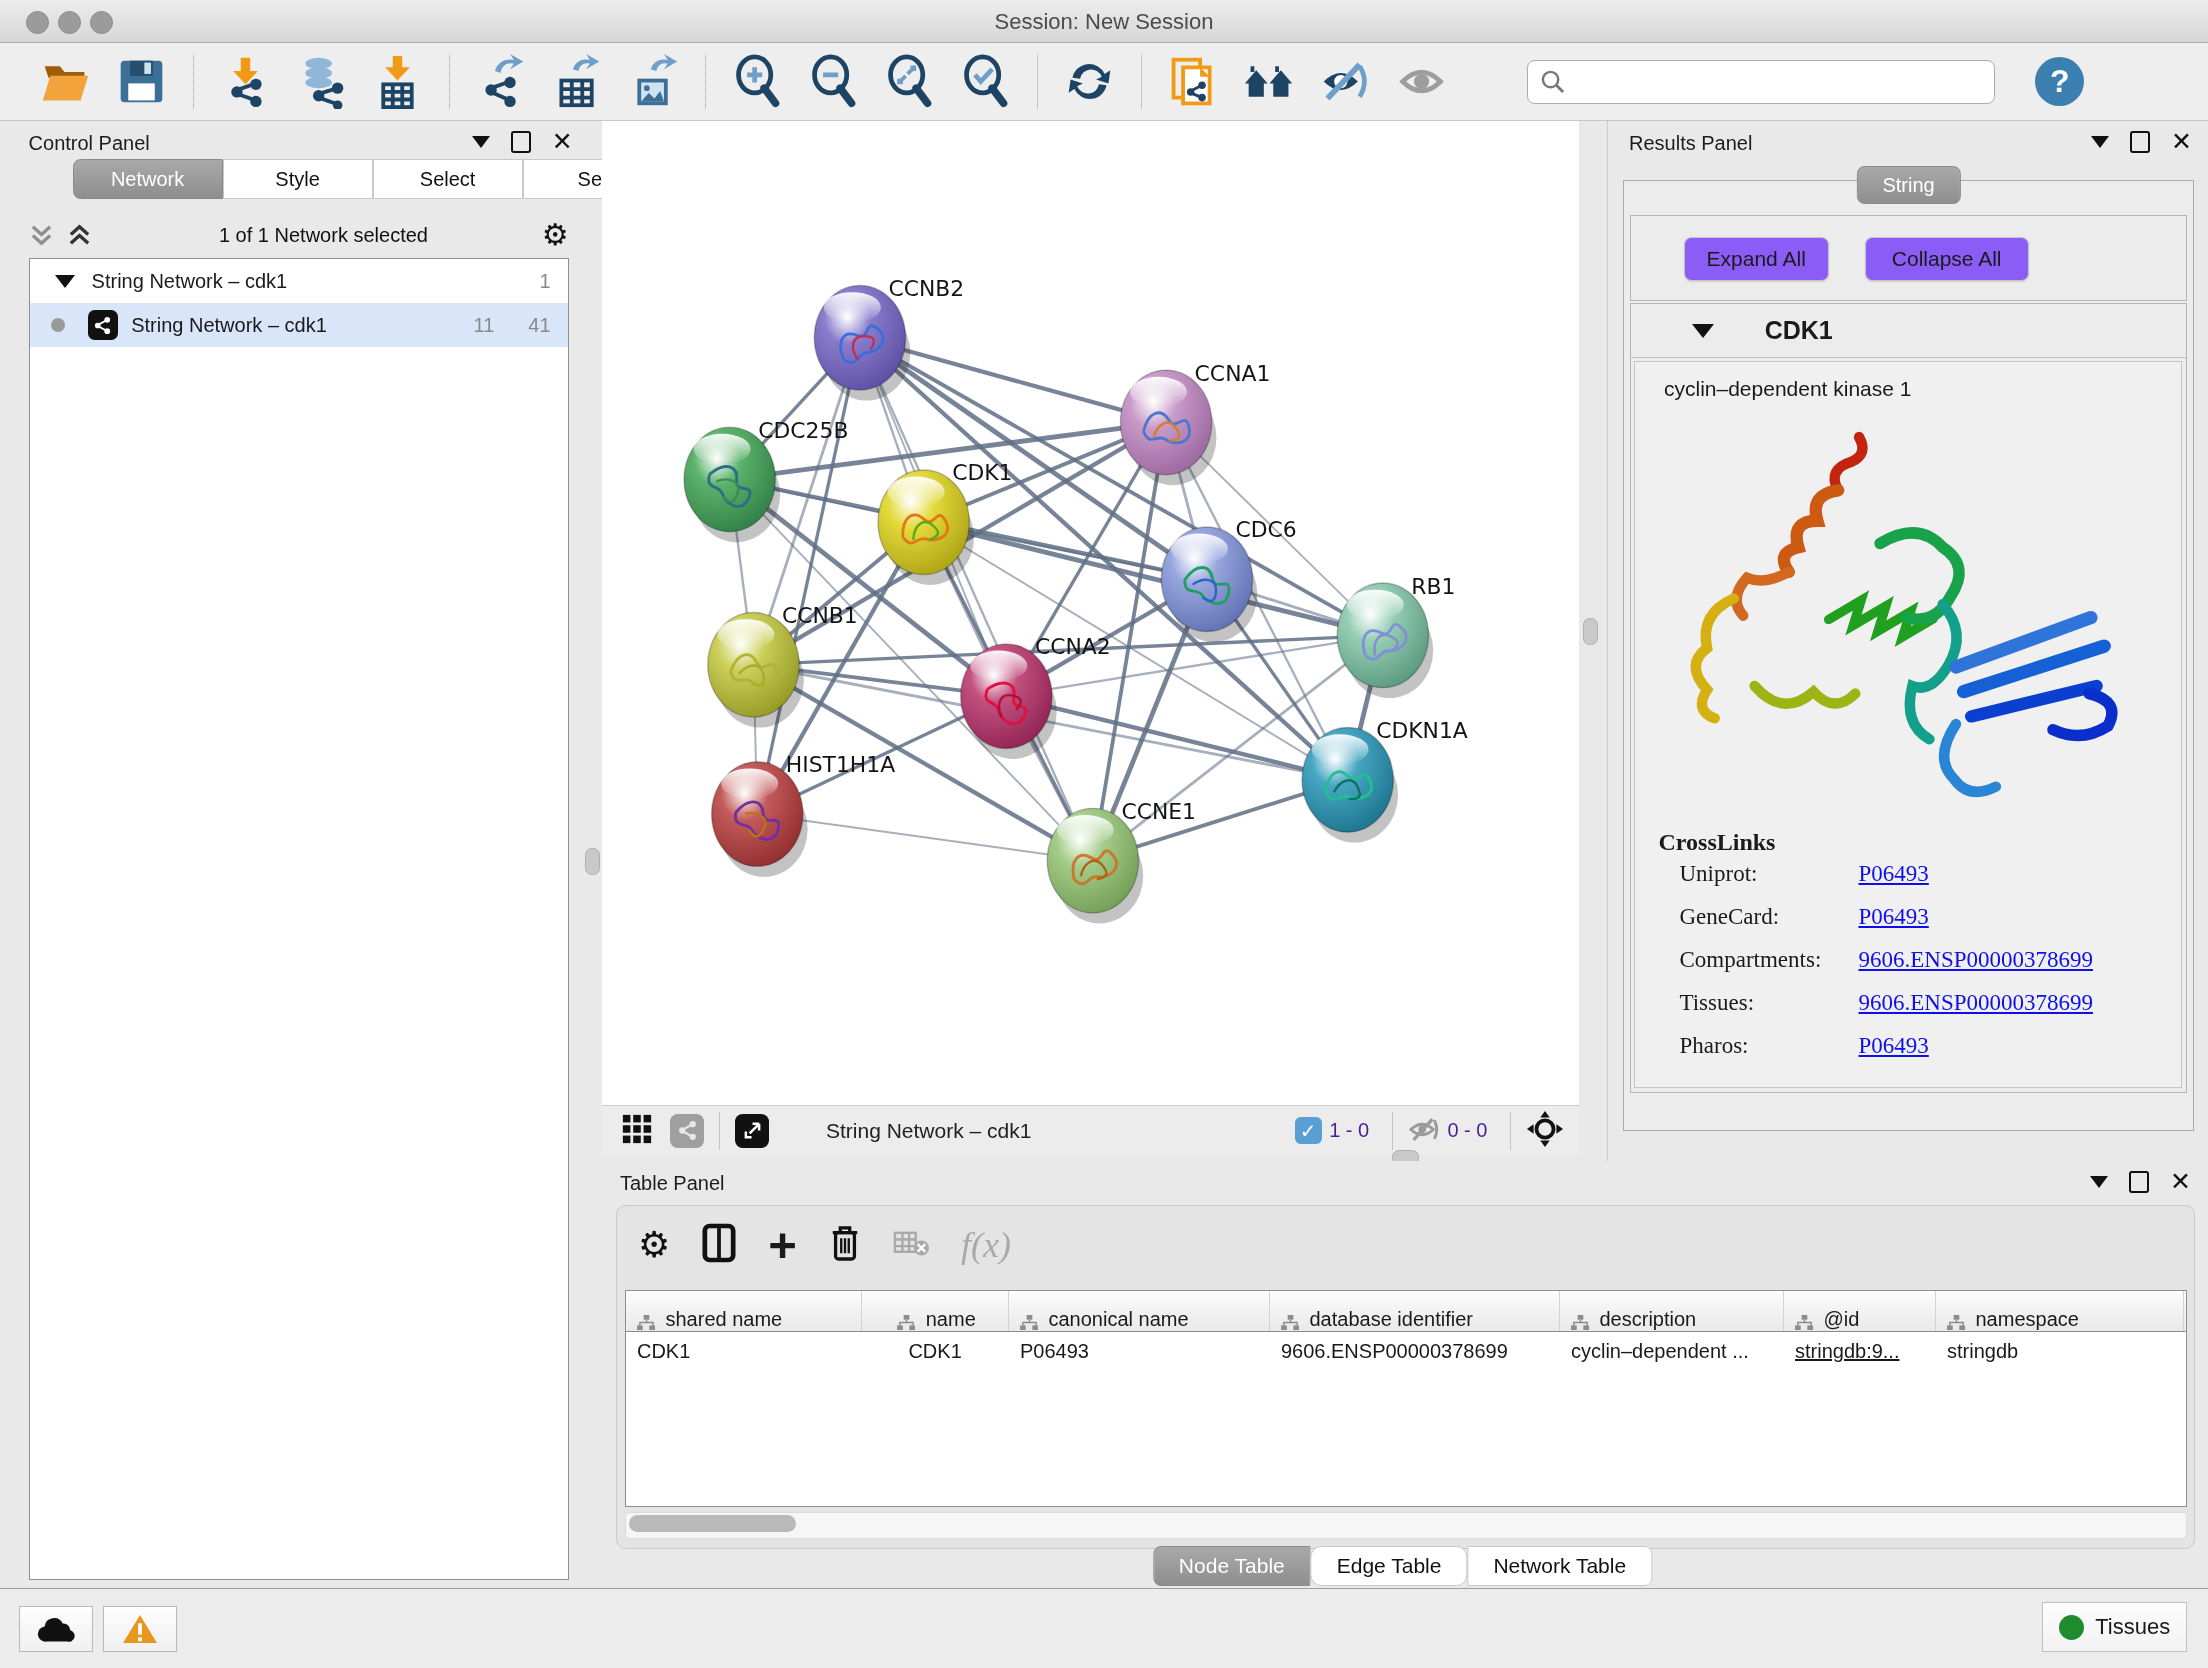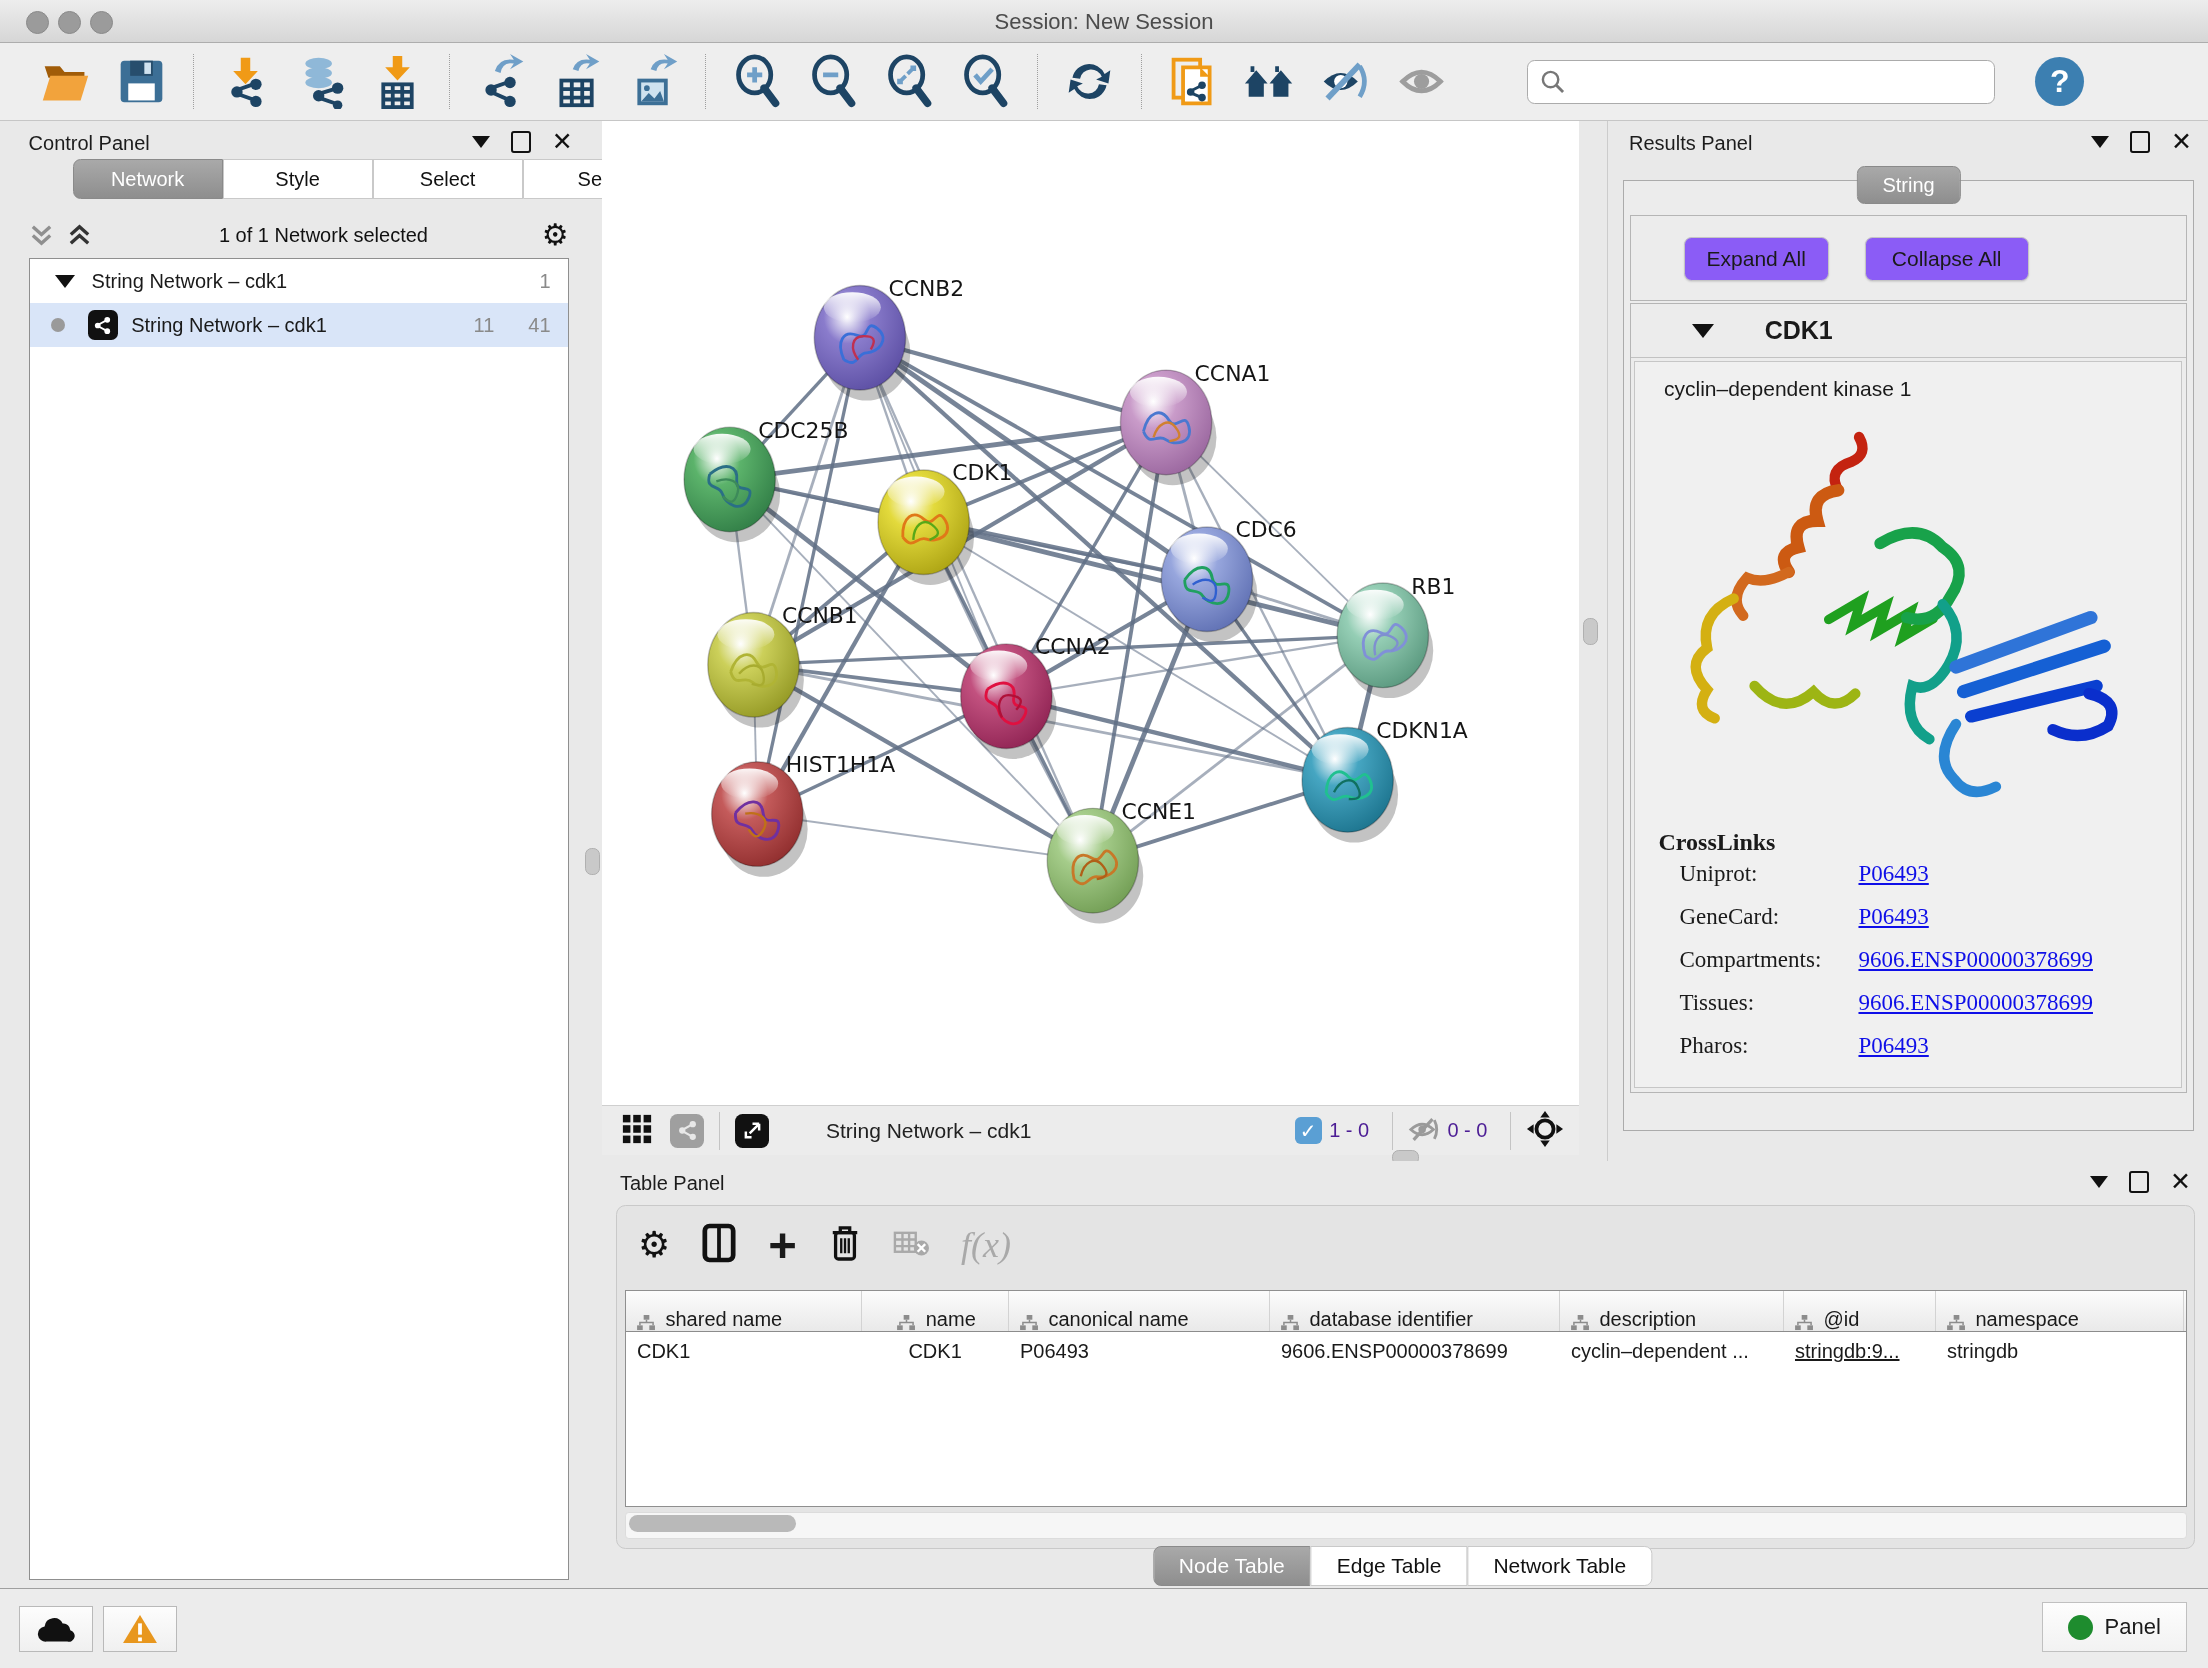--- a/index.html
+++ b/index.html
@@ -107,7 +107,7 @@
   .tp-scroll{position:absolute;left:7.6px;bottom:9.5px;width:1560px;height:25px;background:#f6f6f6;border:1px solid #dcdcdc;border-radius:3.8px;}
   .tp-thumb{position:absolute;left:3.8px;top:2.9px;width:167px;height:17px;border-radius:8.6px;background:#b9b9b9;}
   .tp-tabs{position:absolute;left:50%;transform:translateX(-50%);bottom:1.9px;display:flex;}
-  .tp-tab{height:38px;display:flex;align-items:center;justify-content:center;font-size:21px;padding:0 25px;}
+  .tp-tab{height:38px;display:flex;align-items:center;justify-content:center;font-size:21px;padding:0 25px;border-radius:11px;}
   .tp-tab:first-child{border-radius:7.6px 0 0 7.6px;}
   .tp-tab:last-child{border-radius:0 7.6px 7.6px 0;}
   

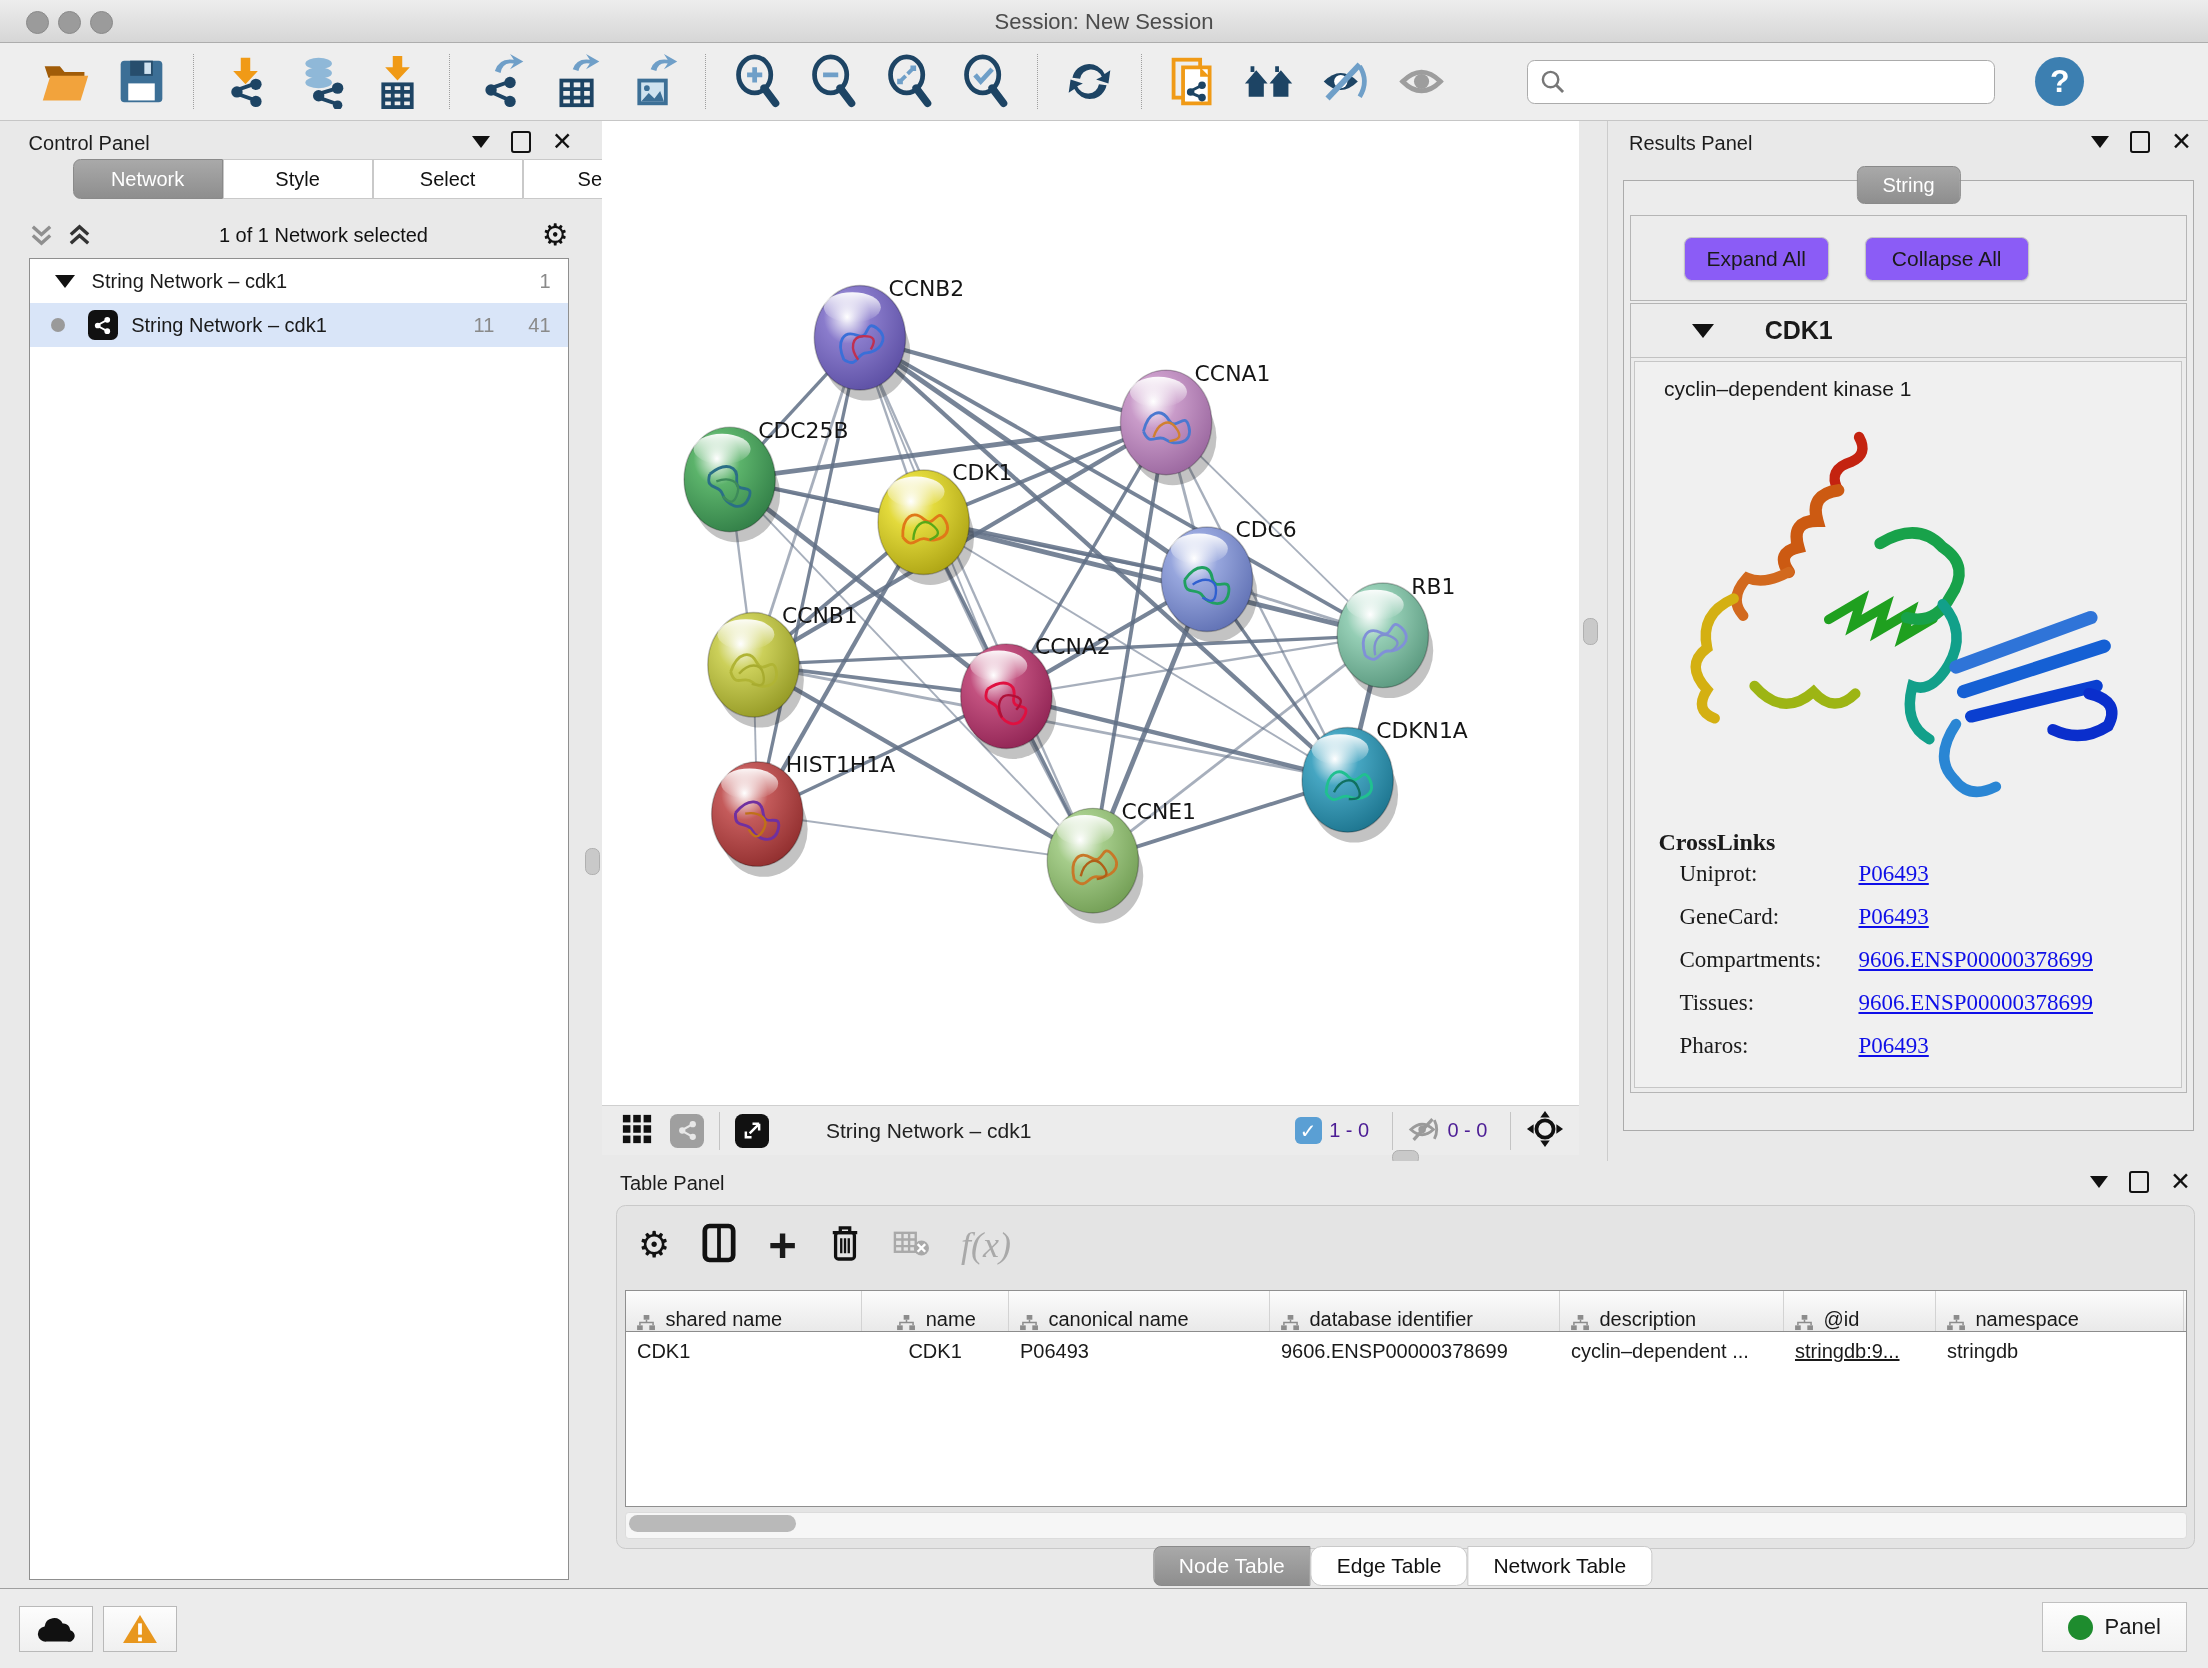--- a/index.html
+++ b/index.html
@@ -830,7 +830,7 @@
   </div>
   <div id="memory-btn">
     <span class="mem-dot"></span>
-    <span>Panel</span>
+    <span>Tissues</span>
   </div>
 </div>
 

